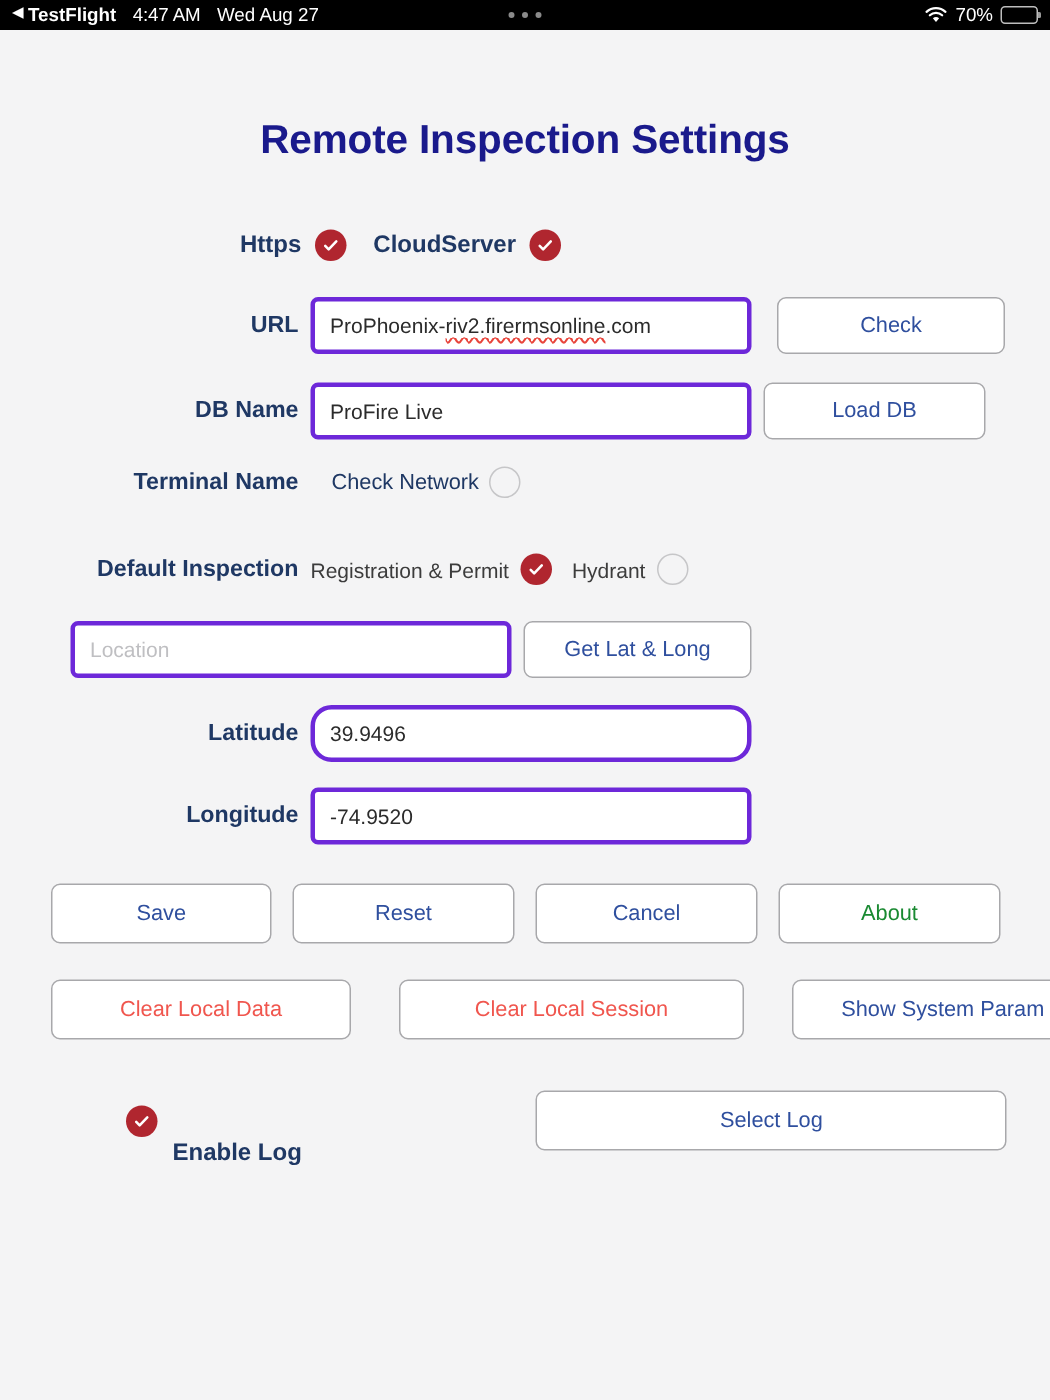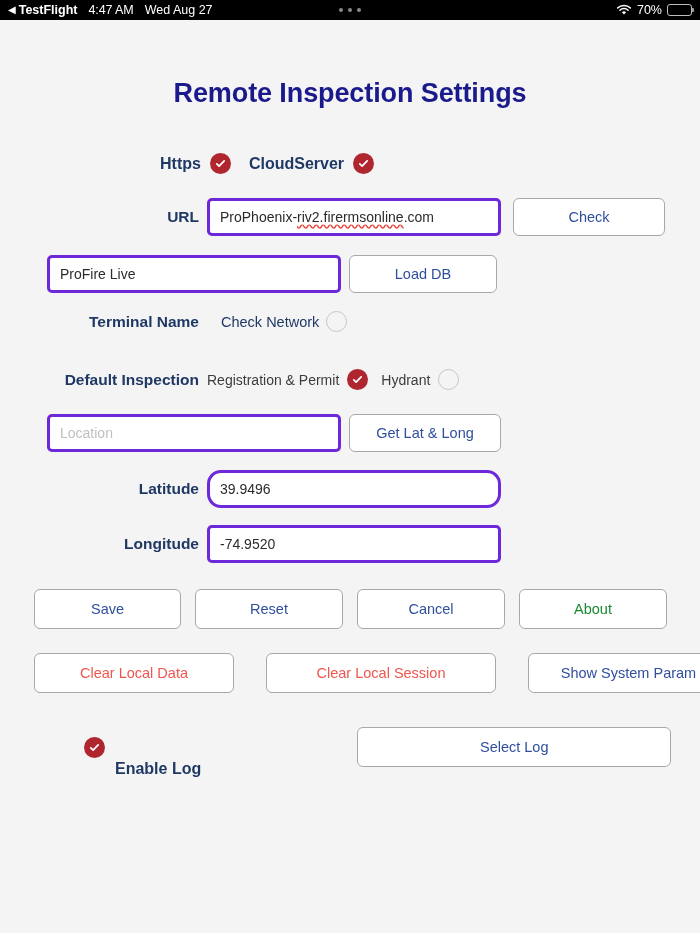--- a/index.html
+++ b/index.html
@@ -223,7 +223,7 @@
         <span class="spell">riv2.firermsonline</span>
         <span>.com</span>
     </span>
-    <span class="btn" style="width:152px; margin-left:12px;">Check</span>
+    <span class="btn" style="width:152px; margin-left:17px;">Check</span>
   </div>
 
   <div class="row" style="left:47px; top:255px;">

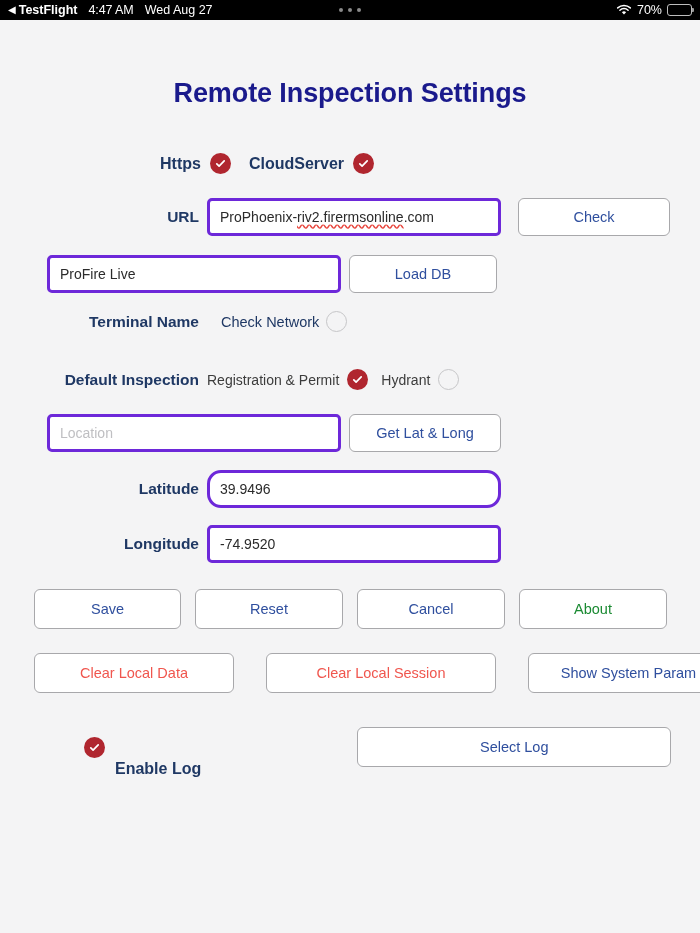--- a/index.html
+++ b/index.html
@@ -227,6 +227,7 @@
   </div>
 
   <div class="row" style="left:47px; top:255px;">
+    <span class="label-nav">DB Name</span>
     <span class="field" style="width:294px;">ProFire Live</span>
     <span class="btn" style="width:148px; margin-left:8px;">Load DB</span>
   </div>

